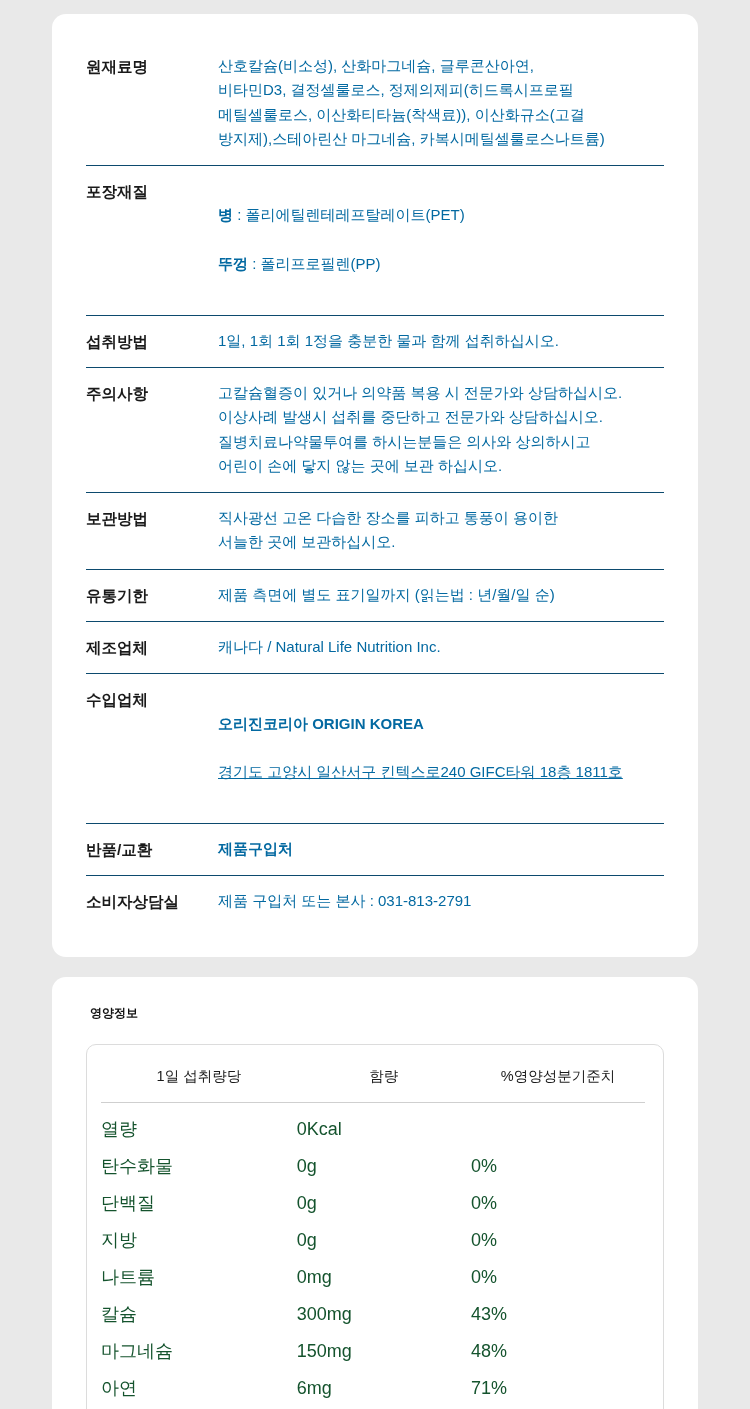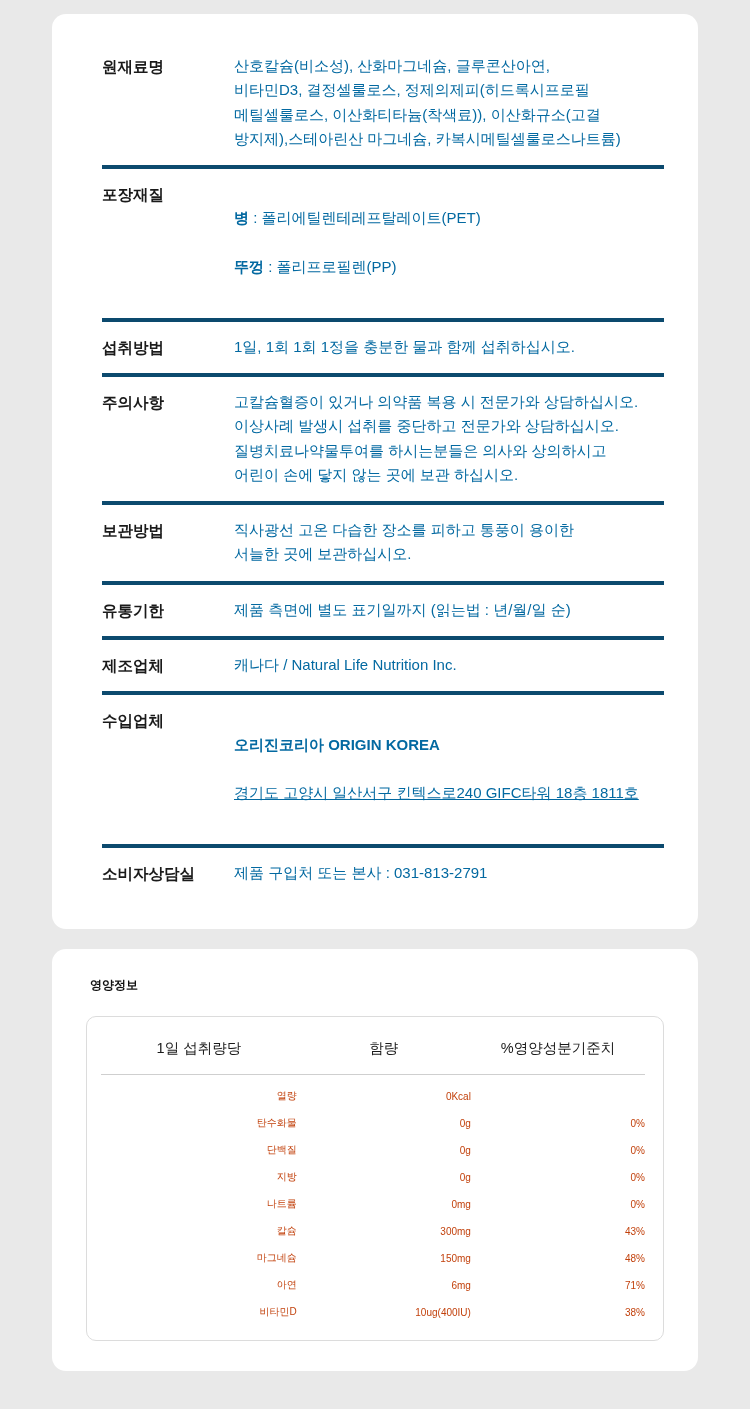--- a/index.html
+++ b/index.html
@@ -28,7 +28,7 @@
     box-sizing: border-box;
   }
   .card-info {
-    padding: 26px 34px 30px 50px;
+    padding: 26px 34px 30px 34px;
   }
   .spacer {
     height: 20px;

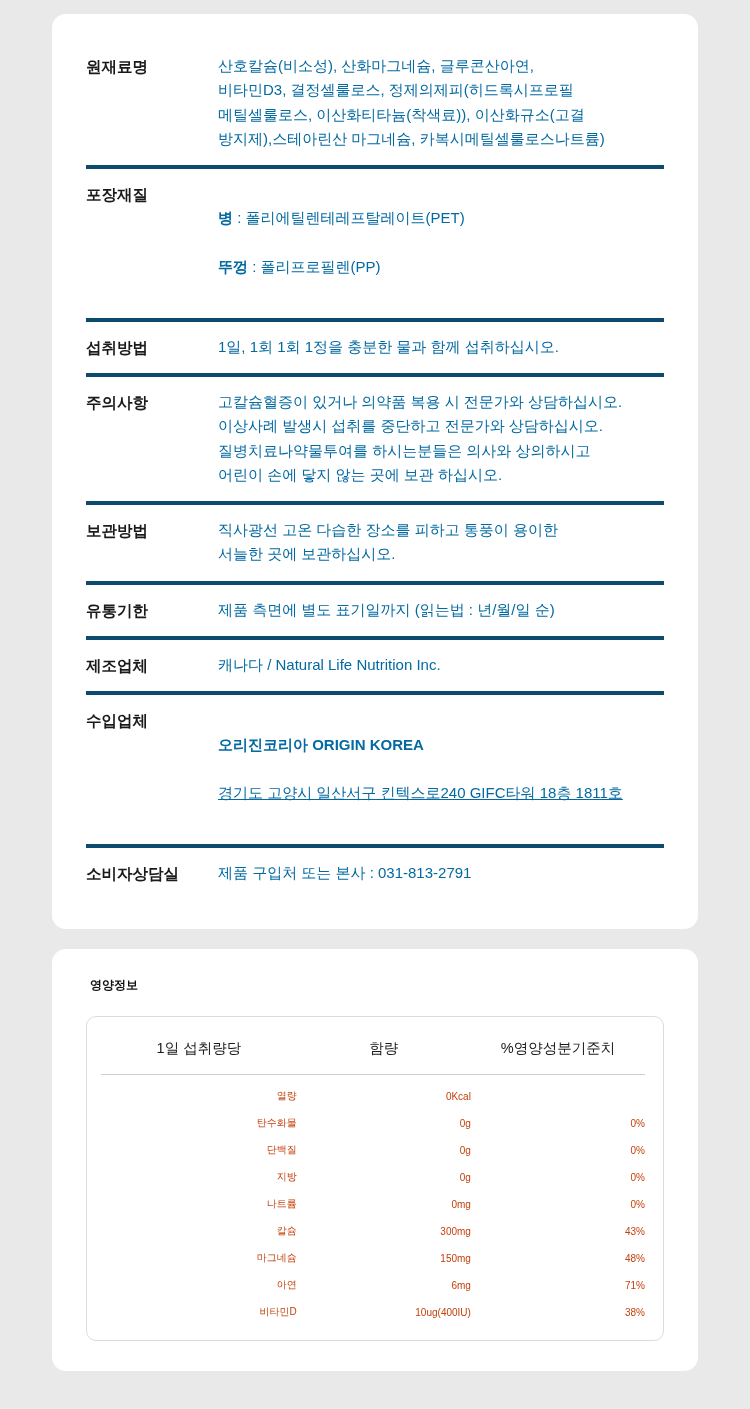--- a/index.html
+++ b/index.html
@@ -37,7 +37,7 @@
     display: flex;
     align-items: flex-start;
     padding: 13px 0 14px 0;
-    border-top: 4px solid #0c4a6e;
+    border-top: 1px solid #0c4a6e;
   }
   .row.first {
     border-top: none;

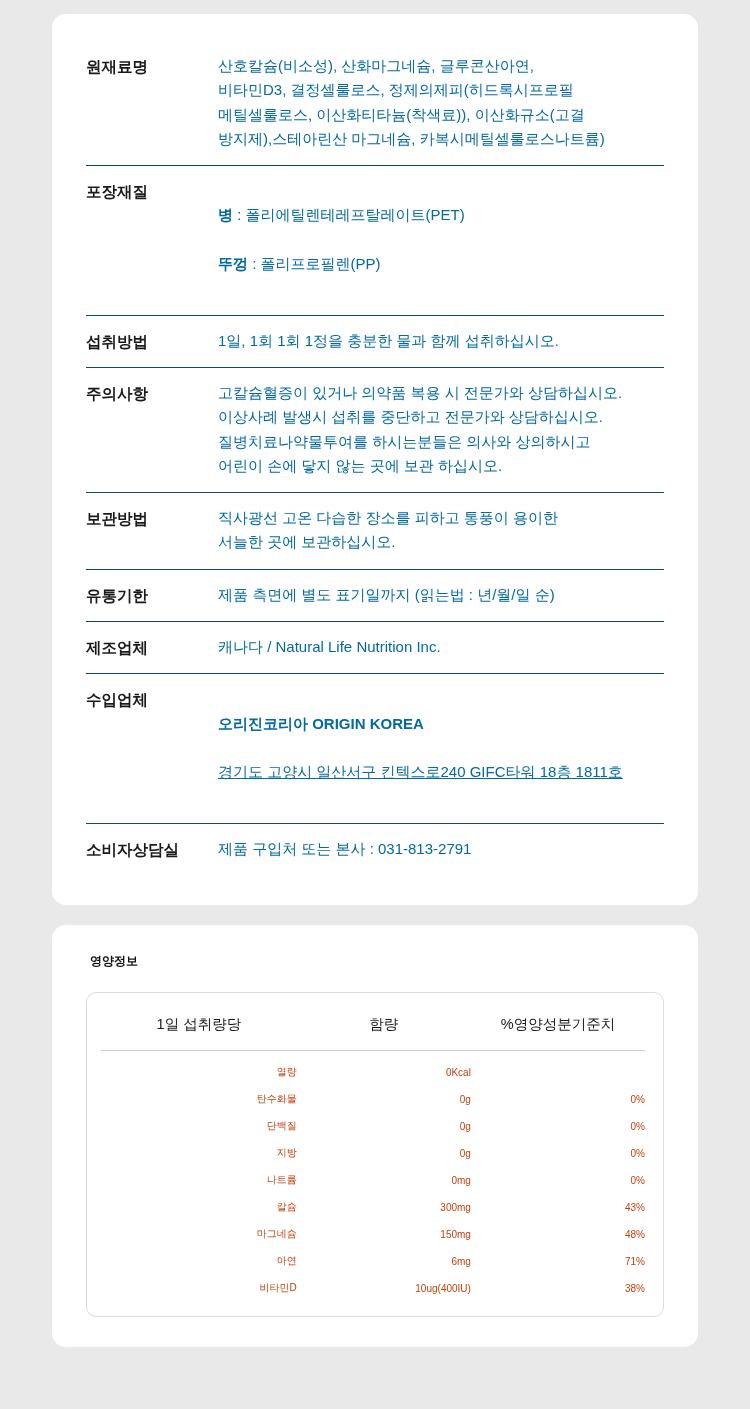--- a/index.html
+++ b/index.html
@@ -175,6 +175,10 @@
       </div>
     </div>
 
+    <div class="row">
+      <div class="row-label">반품/교환</div>
+      <div class="row-value bold">제품구입처</div>
+    </div>
 
     <div class="row">
       <div class="row-label">소비자상담실</div>

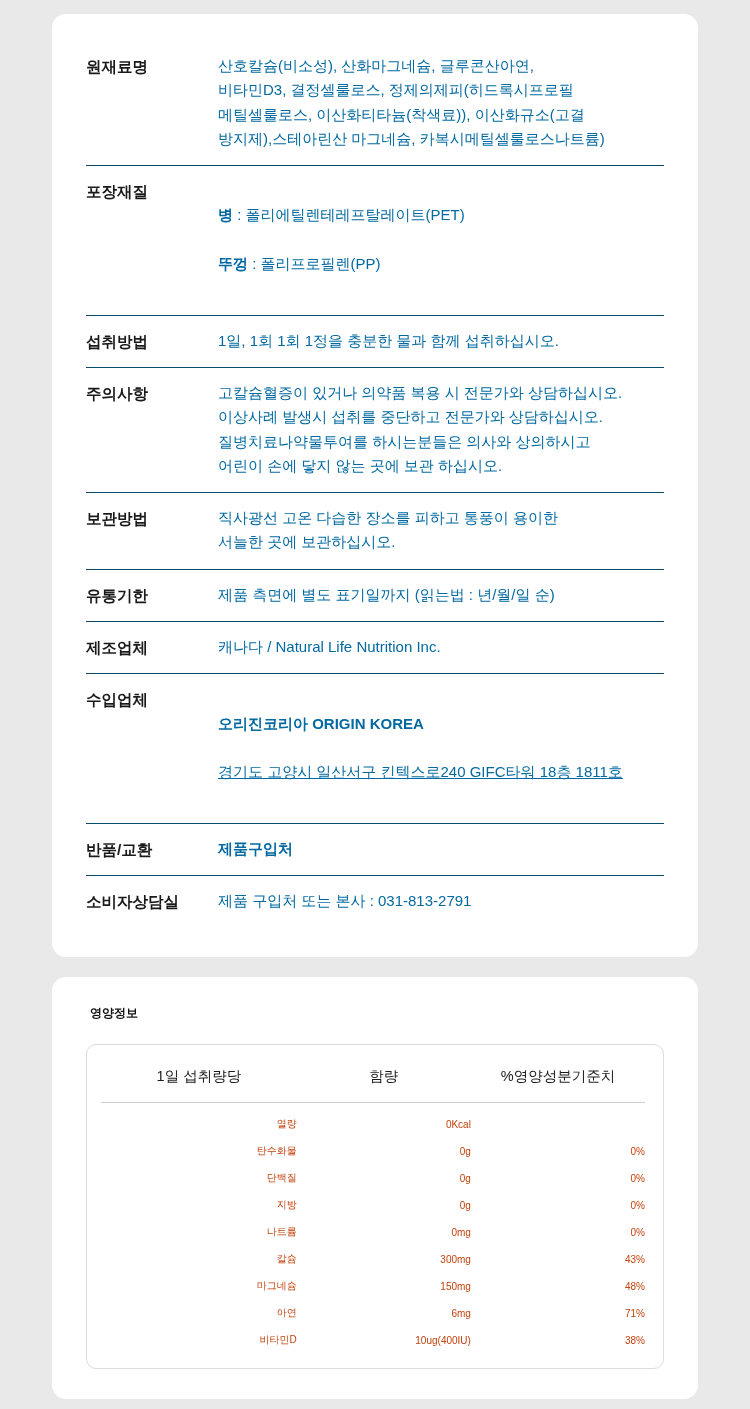--- a/index.html
+++ b/index.html
@@ -106,10 +106,10 @@
   table.nutrition th.c1 { width: 32%; }
   table.nutrition th.c2 { width: 32%; }
   table.nutrition td {
-    font-size: 10px;
-    color: #c2410c;
+    font-size: 18px;
+    color: #14532d;
     padding: 6.5px 0;
-    text-align: right;
+    text-align: left;
   }
   table.nutrition tr.first-data td {
     padding-top: 14px;

